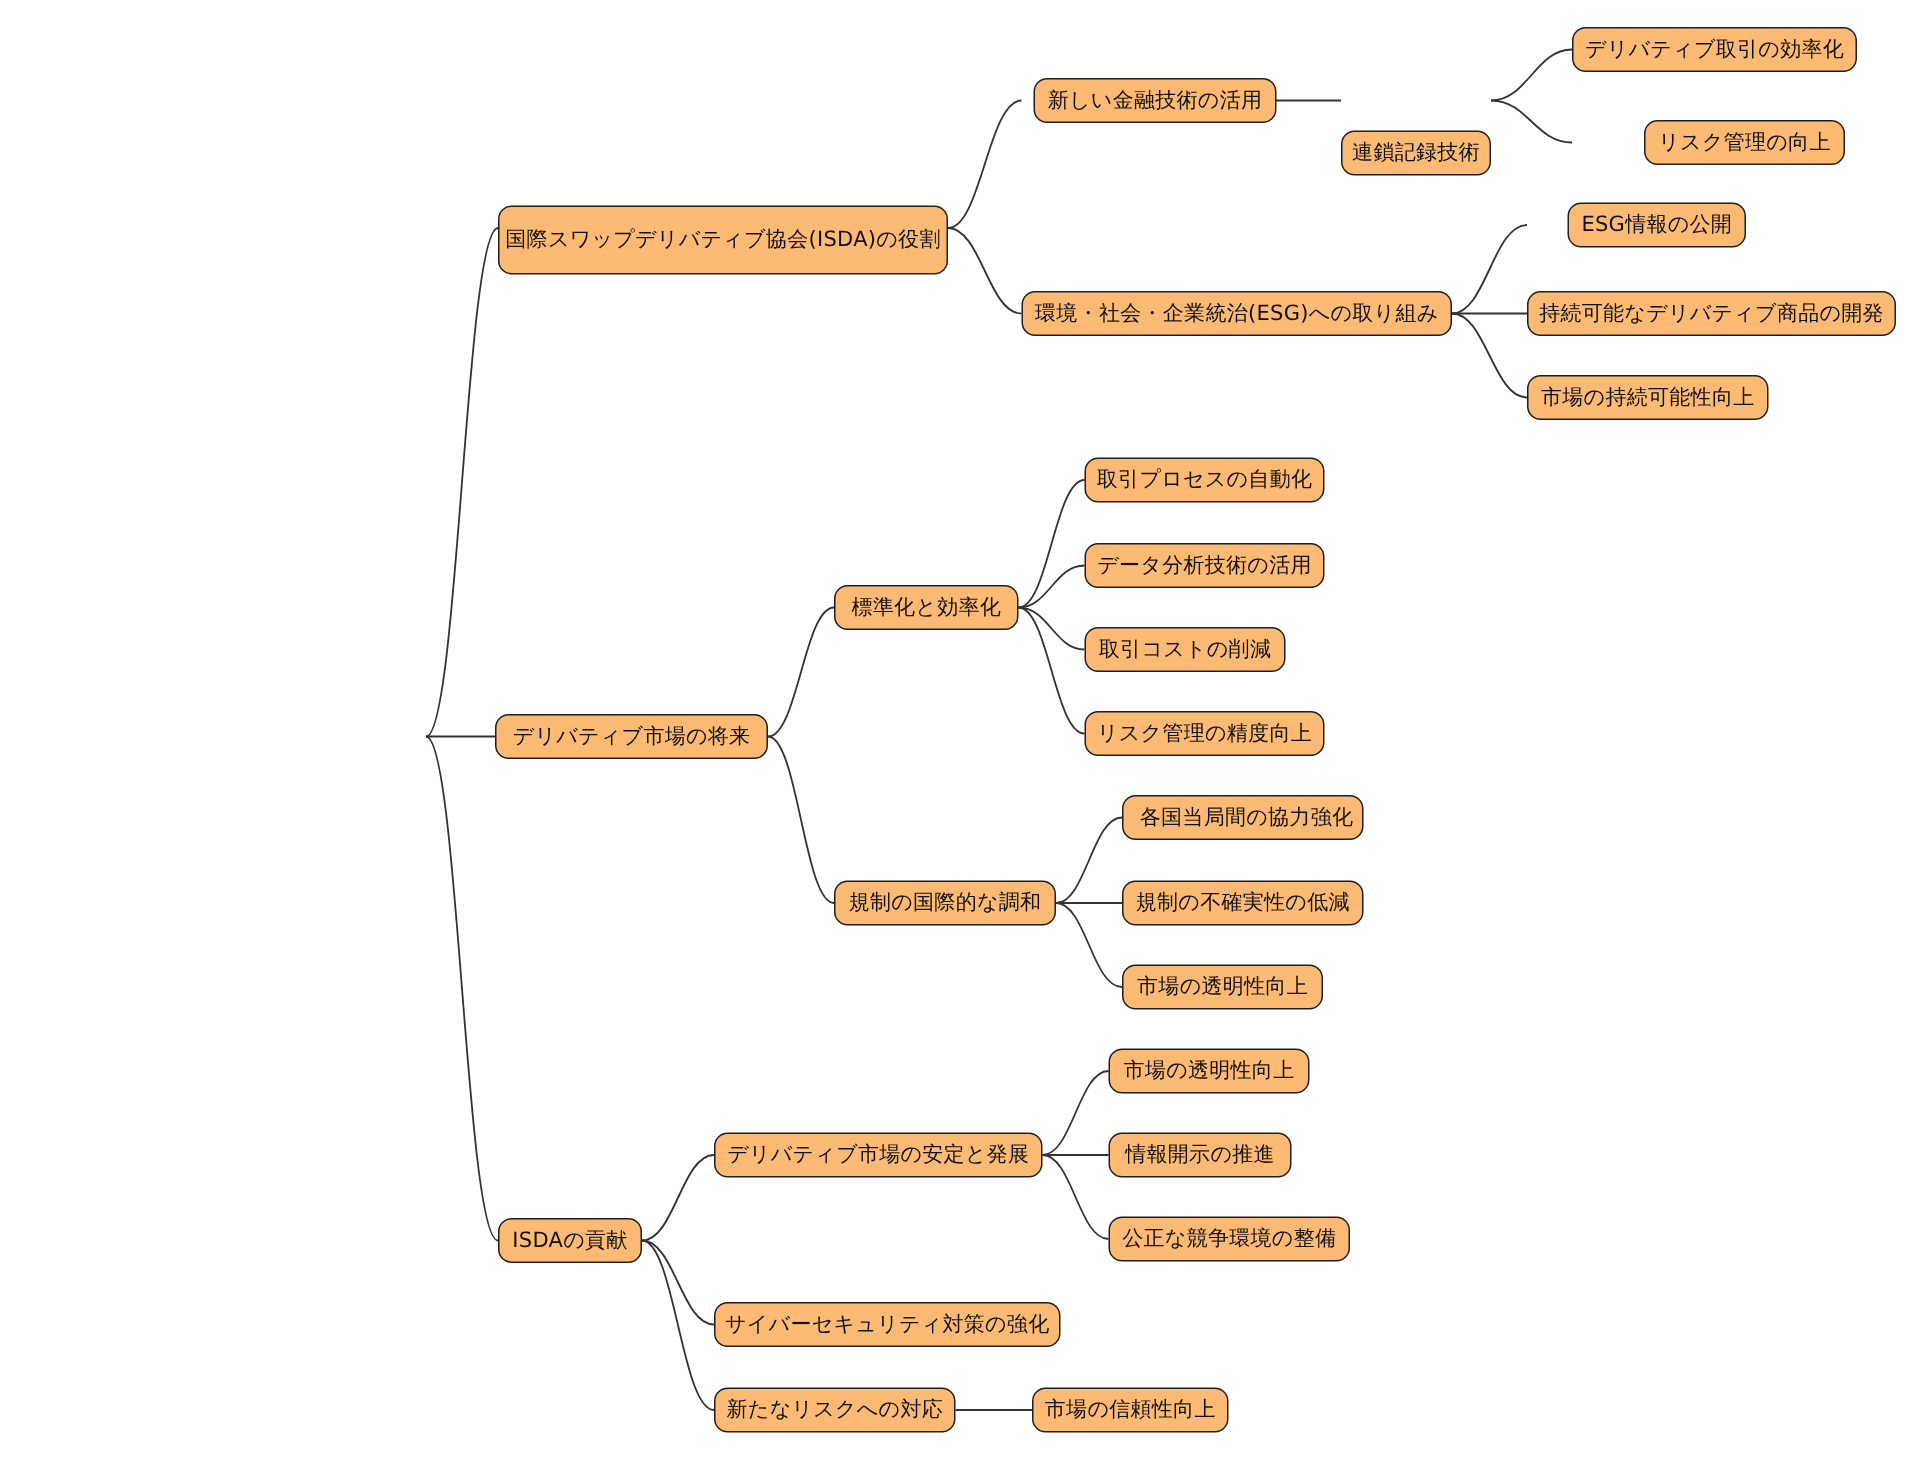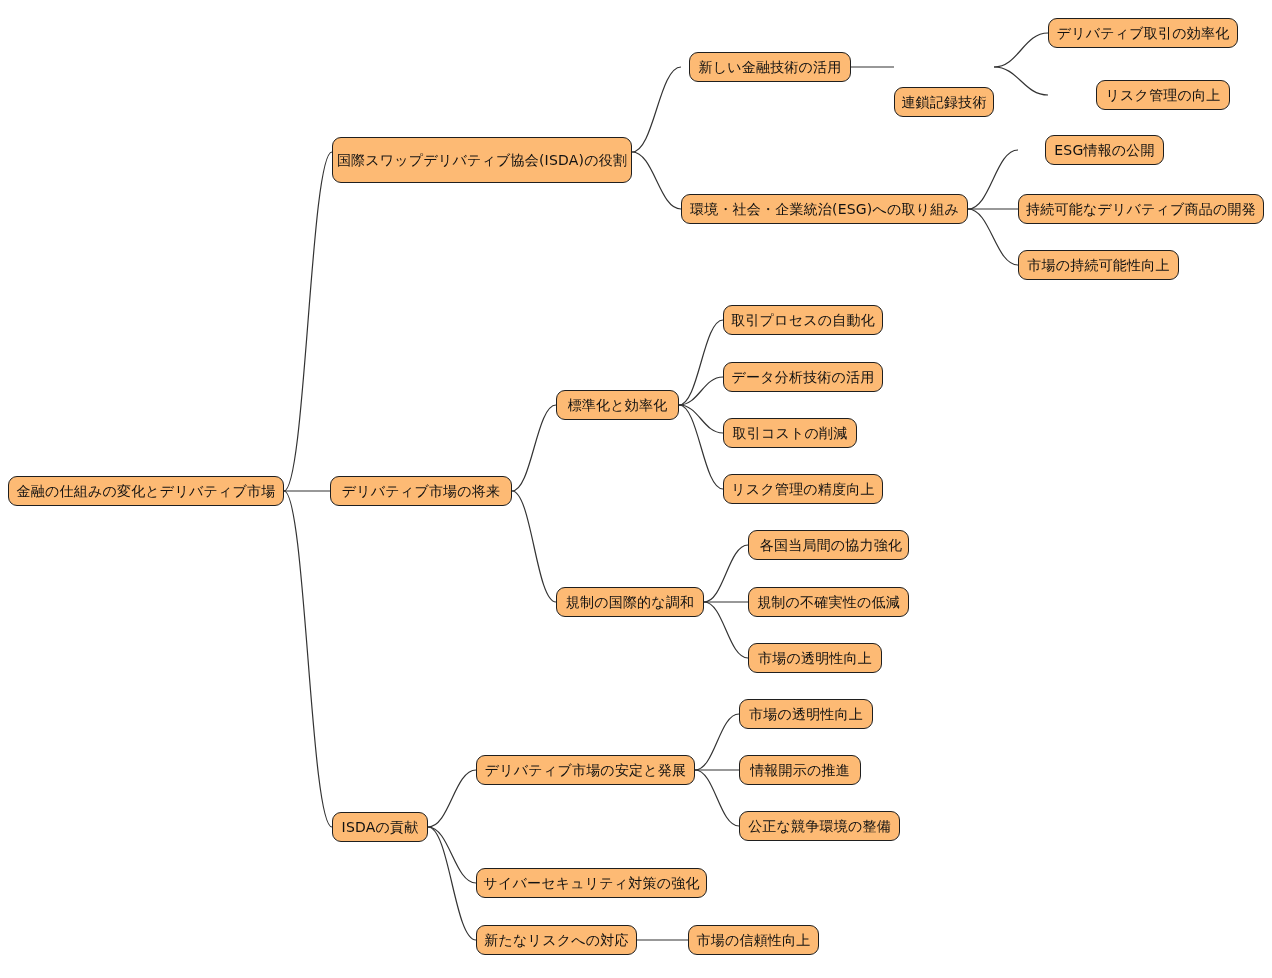--- a/index.html
+++ b/index.html
@@ -78,9 +78,6 @@
       <path d="M 637 940 C 659.95 940 665.05 940 688 940" fill="none" stroke="#333333" stroke-width="1.2"></path>
     </svg>
 
-  <div class="node root" style="left: 8px; top: 476px; width: 276px; height: 30px;">
-      <span>金融の仕組みの変化とデリバティブ市場</span>
-    </div>
 
   <div class="node" style="left: 332px; top: 137px; width: 300px; height: 46px;">
       <span>国際スワップデリバティブ協会(ISDA)の役割</span>

